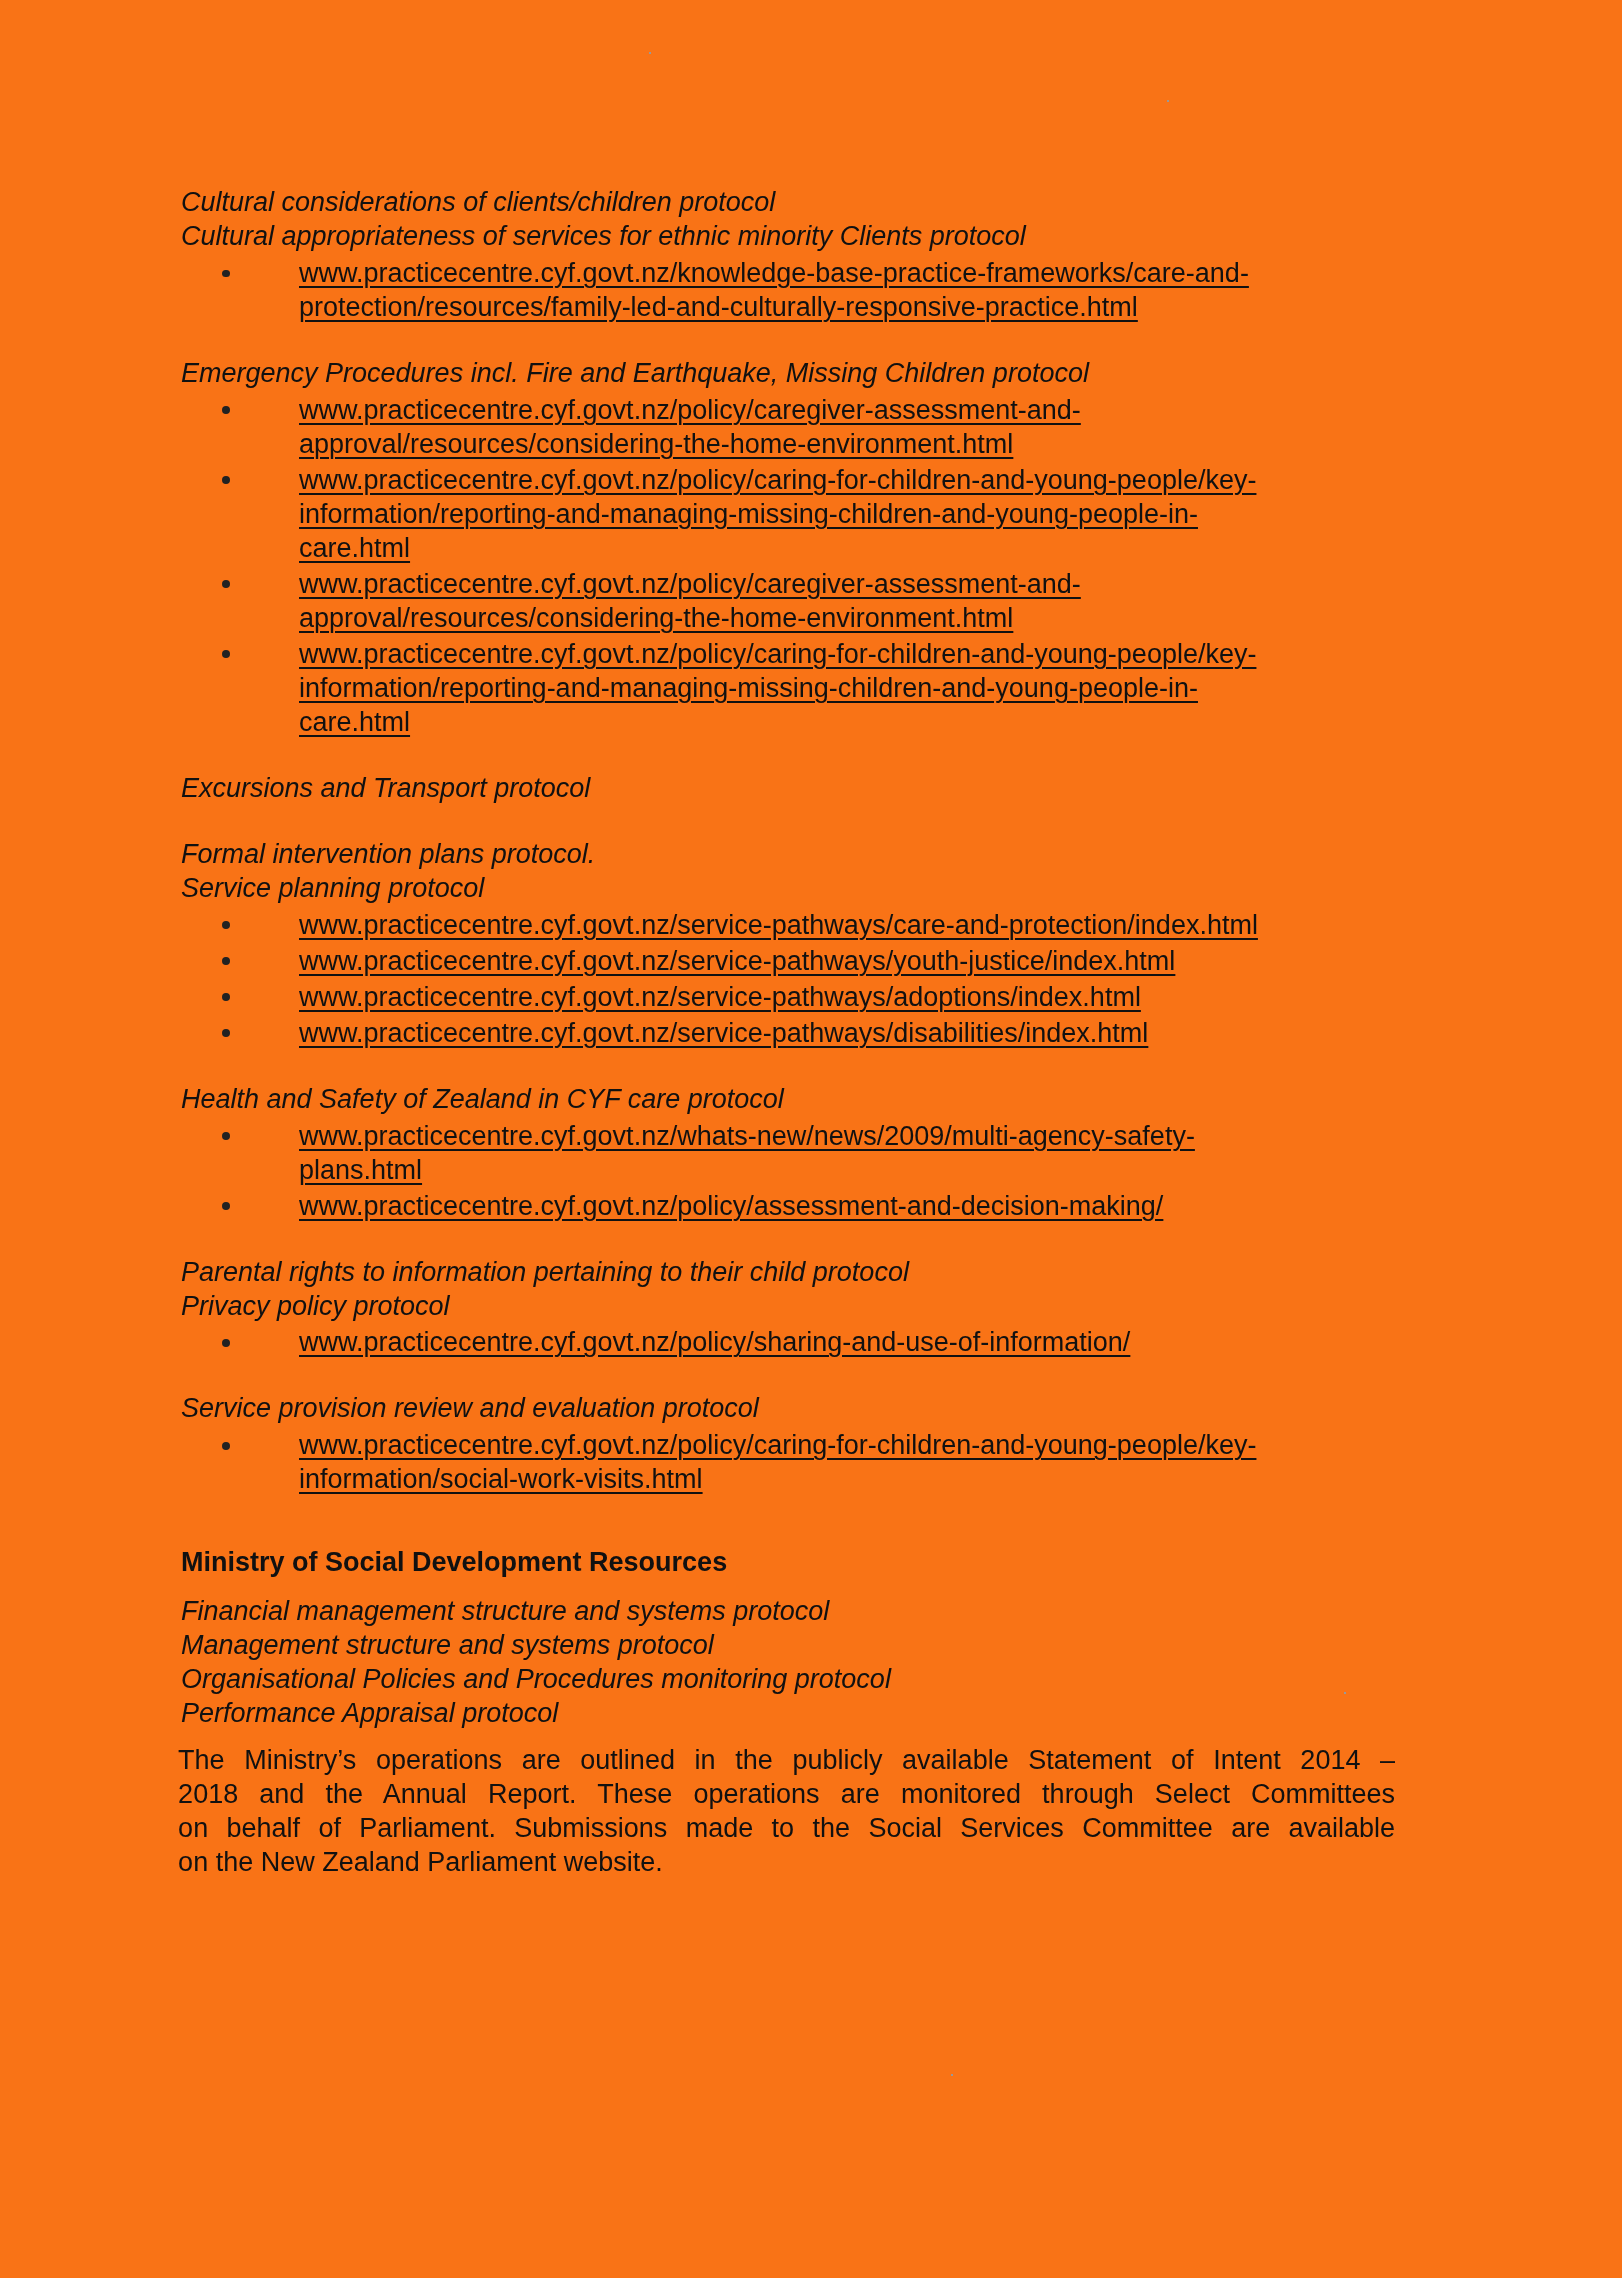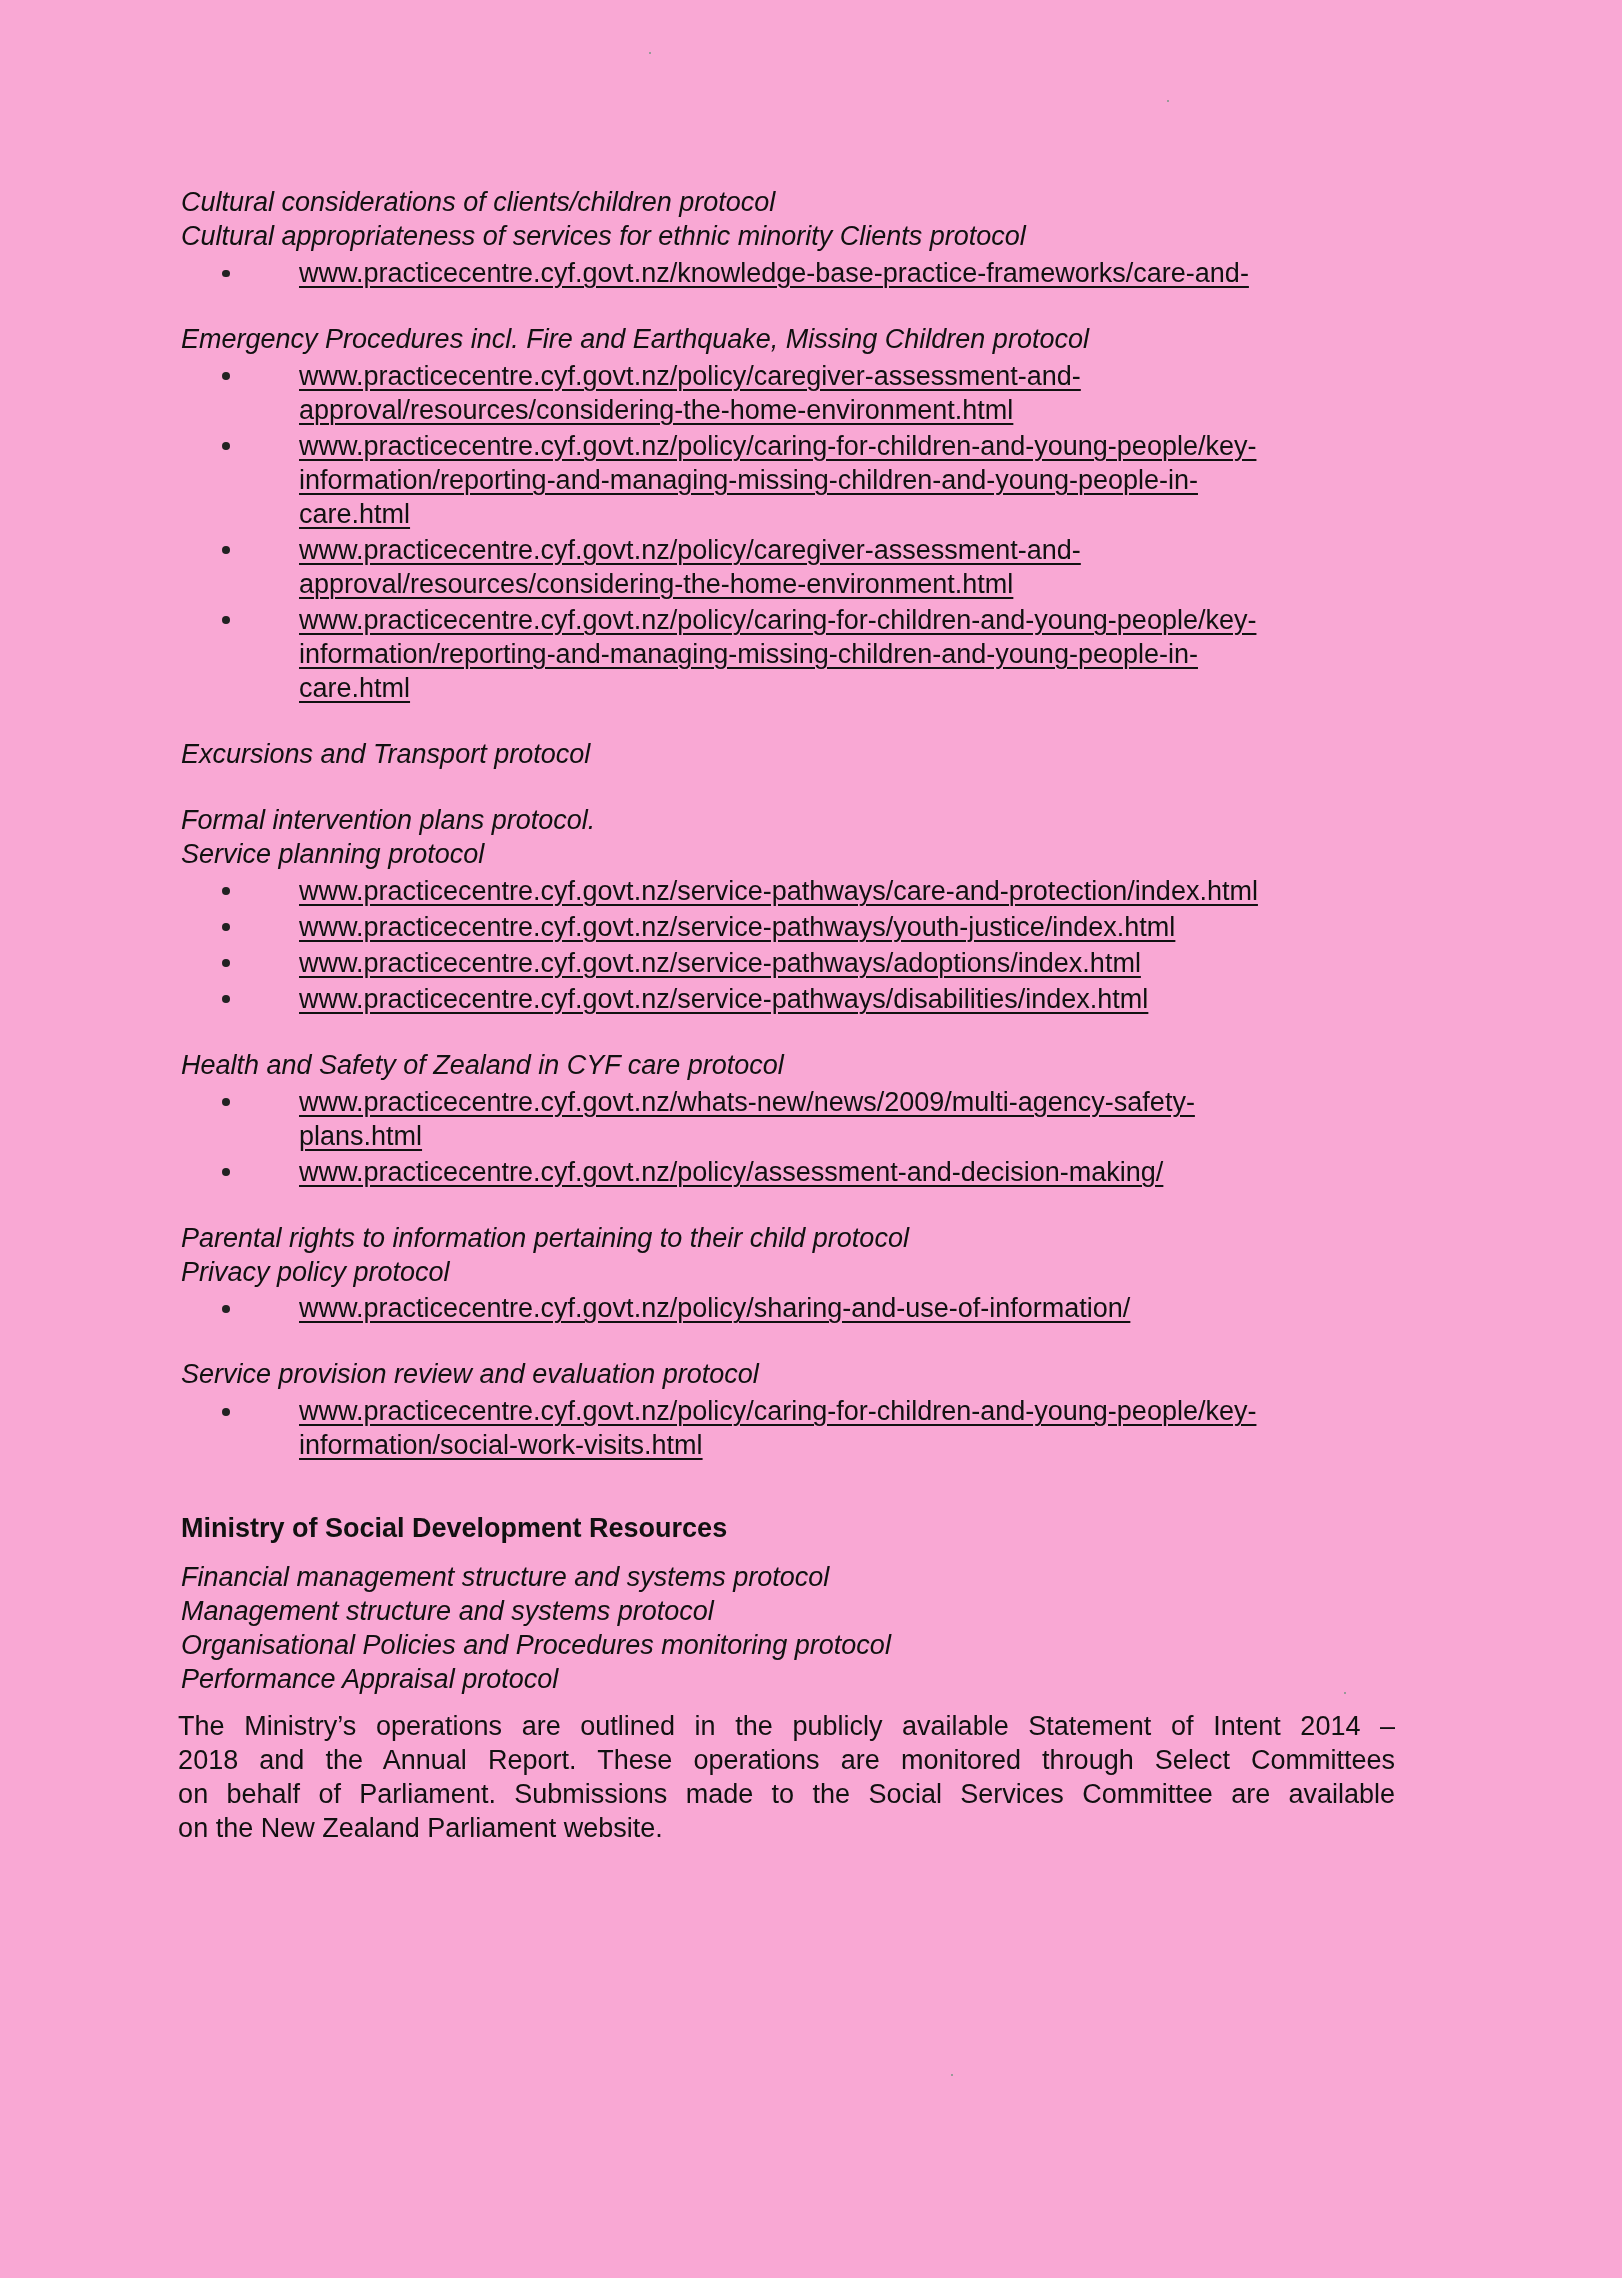--- a/index.html
+++ b/index.html
@@ -7,7 +7,7 @@
     width: 1623px; height: 2278px; position: relative; overflow: hidden;
     font-family: "Liberation Sans", sans-serif; color: #111111;
   }
-  .page { position: absolute; left: 0; top: 0; width: 1623px; height: 2278px; background: #f9a8d4; }
+  .page { position: absolute; left: 0; top: 0; width: 1623px; height: 2278px; background: #f97316; }
   .content { position: absolute; left: 181px; top: 185px; width: 1219px; }
   .line { font-size: 27px; line-height: 34px; height: 34px; white-space: nowrap; }
   .it { font-style: italic; }

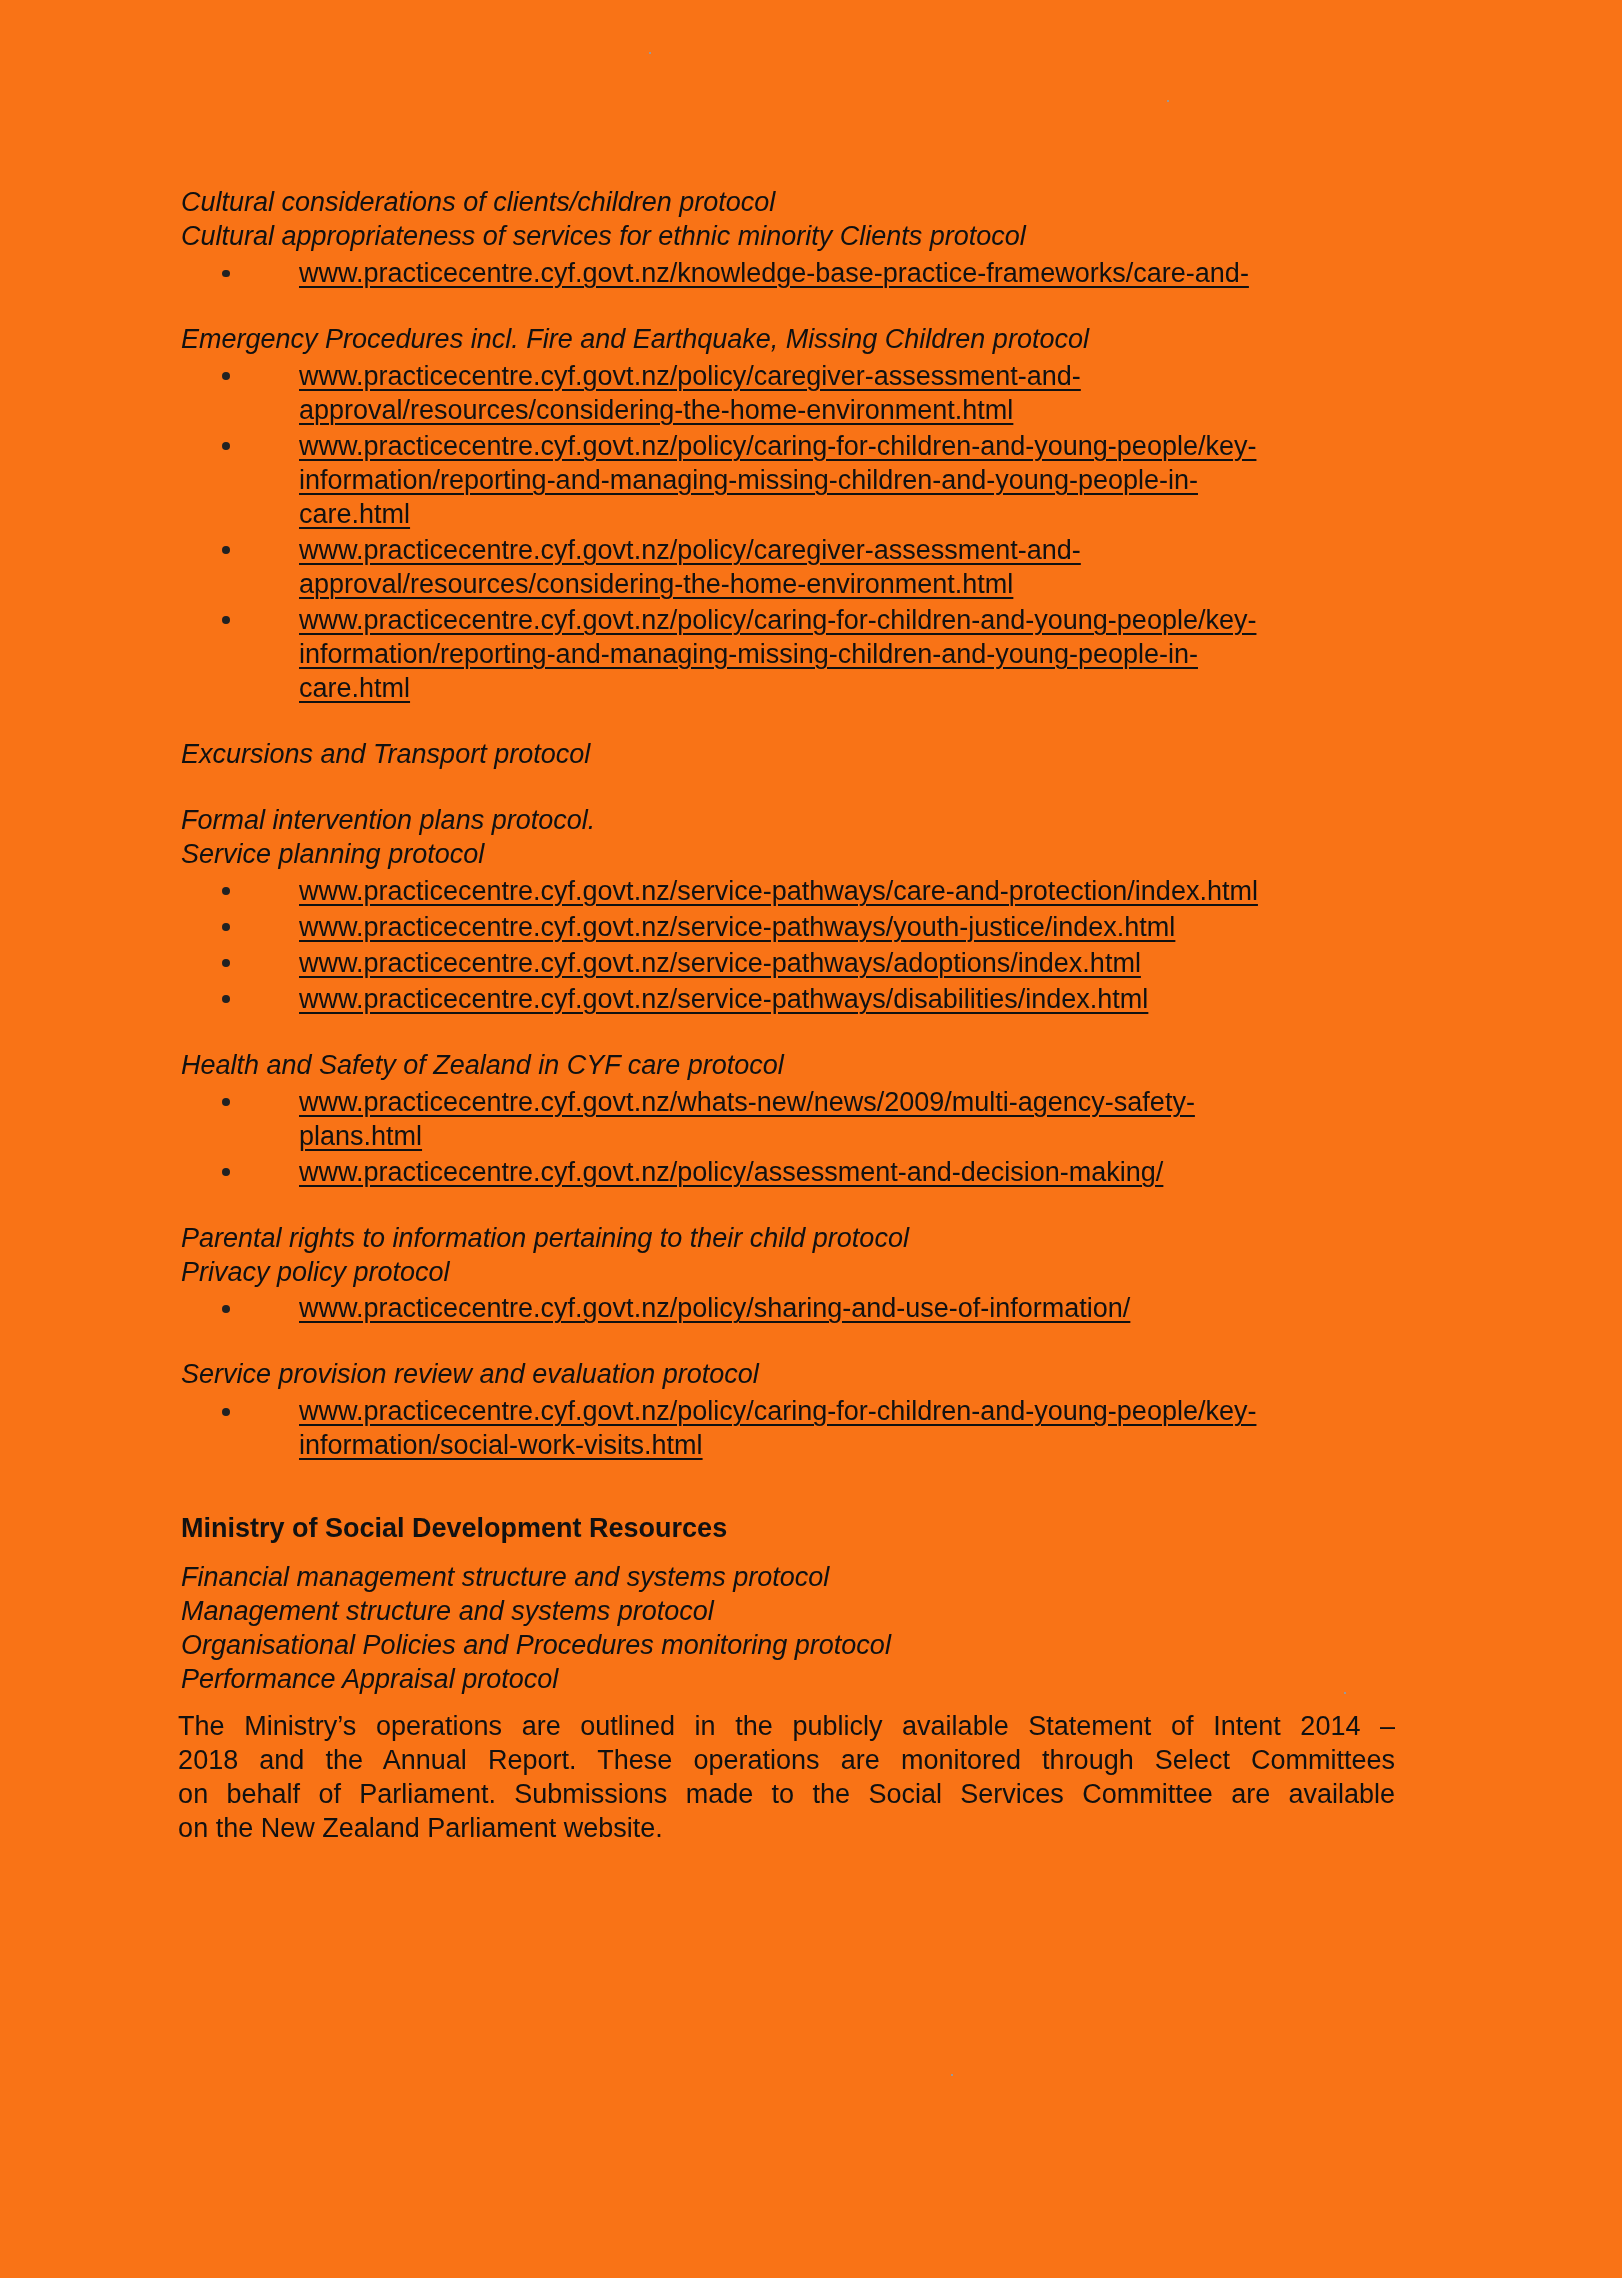--- a/index.html
+++ b/index.html
@@ -37,7 +37,7 @@
         <div class="line it">Cultural considerations of clients/children protocol</div>
         <div class="line it">Cultural appropriateness of services for ethnic minority Clients protocol</div>
         <ul class="list">
-          <li class="item"><span class="bullet"></span><a class="link" href="#"><span class="line">www.practicecentre.cyf.govt.nz/knowledge-base-practice-frameworks/care-and-</span></a></li>
+          <li class="item"><span class="bullet"></span><a class="link" href="#"><span class="line">www.practicecentre.cyf.govt.nz/knowledge-base-practice-frameworks/care-and-</span><span class="line">protection/resources/family-led-and-culturally-responsive-practice.html</span></a></li>
         </ul>
       </div>
       <div class="section">

